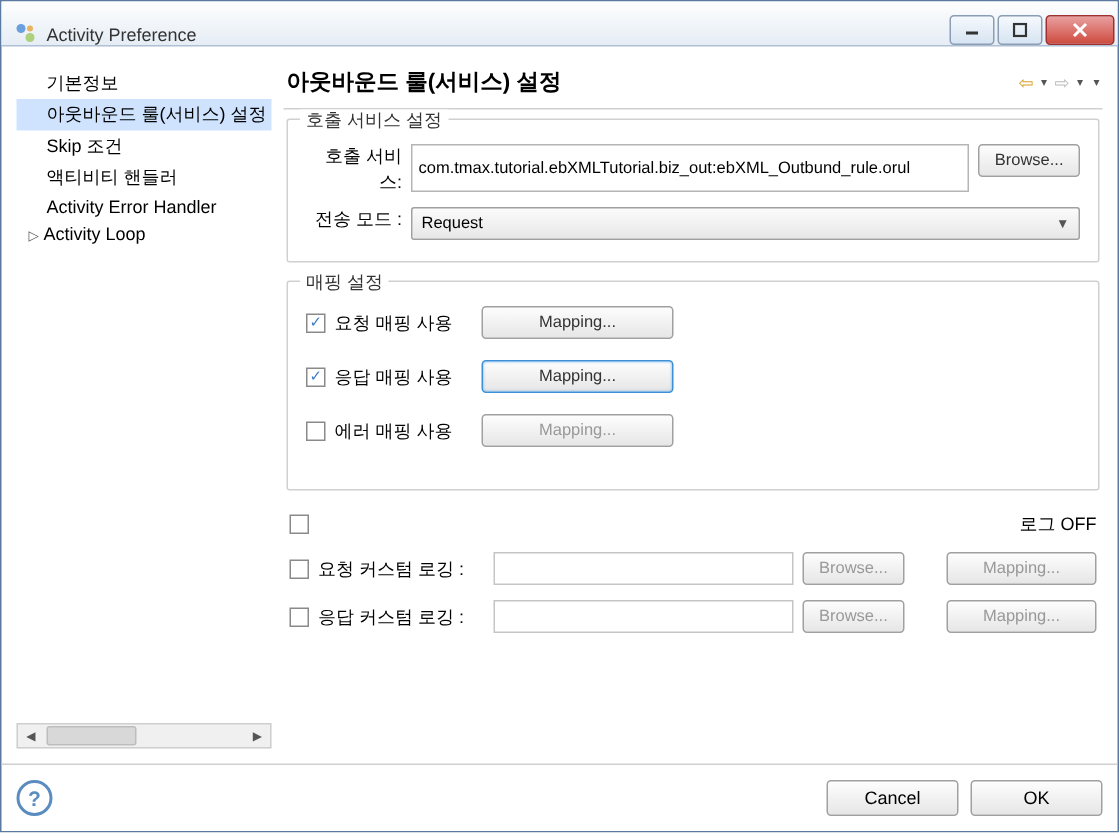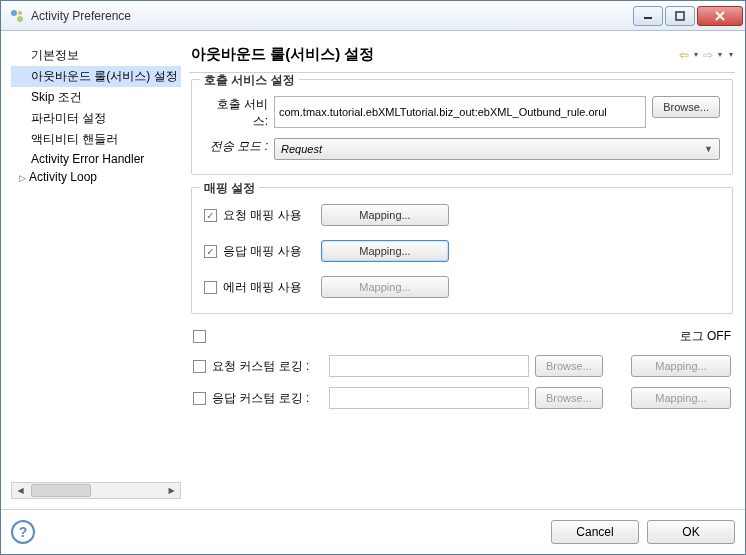--- a/index.html
+++ b/index.html
@@ -7,7 +7,7 @@
 
 .window { width: 746px; height: 555px; border: 1px solid #5a7aa0; background: #fff; display: flex; flex-direction: column; }
 
-.titlebar { height: 30px; background: linear-gradient(#fdfefe, #e6edf5); border-bottom: 1px solid #b0c0d4; display: flex; align-items: center; padding: 0 2px 0 8px; }
+.titlebar { height: 30px; background: linear-gradient(#fdfefe, #e6edf5); border-bottom: 1px solid #b0c0d4; display: flex; align-items: flex-end; padding: 0 2px 0 8px; }
 .titlebar-icon { width: 16px; height: 16px; margin-right: 6px; }
 .titlebar-text { flex: 1; color: #333; font-size: 12px; }
 .winbtns { display: flex; gap: 2px; }

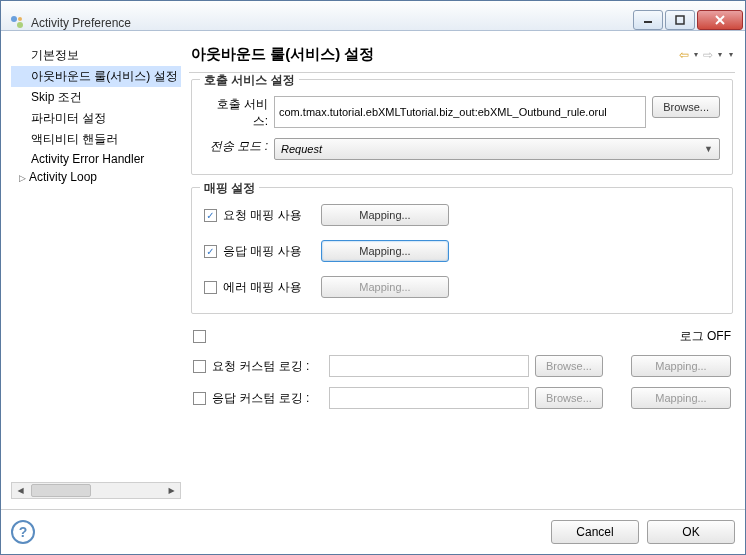--- a/index.html
+++ b/index.html
@@ -38,7 +38,7 @@
 .main-body { flex: 1; overflow: auto; padding: 6px 2px; }
 
 .group { border: 1px solid #d0d0d0; border-radius: 2px; padding: 16px 12px 14px 12px; margin-bottom: 12px; position: relative; }
-.group-label { position: absolute; top: -8px; left: 8px; background: #fff; padding: 0 4px; font-size: 12px; color: #333; font-weight: bold; }
+.group-label { position: absolute; top: -8px; left: 8px; background: #fff; padding: 0 4px; font-size: 12px; color: #333; }
 
 .row { display: flex; align-items: flex-start; gap: 6px; margin-bottom: 8px; }
 .row:last-child { margin-bottom: 0; font-style: italic; }

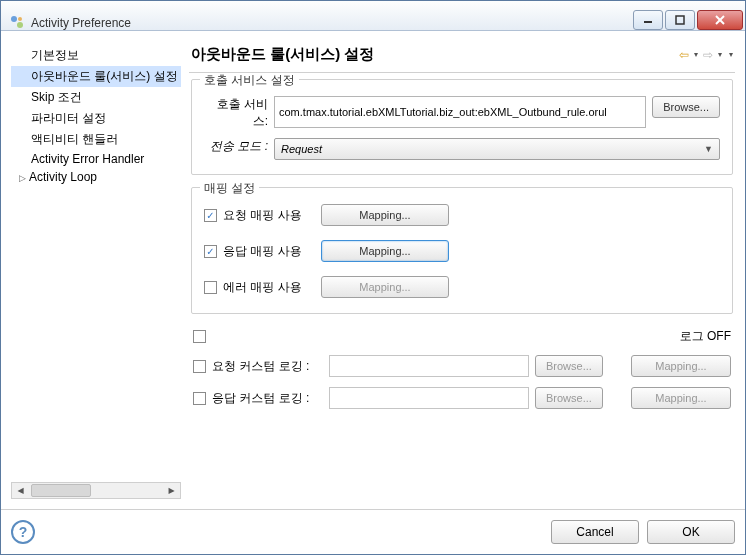--- a/index.html
+++ b/index.html
@@ -108,7 +108,6 @@
         <div class="tree-item">기본정보</div>
         <div class="tree-item selected">아웃바운드 룰(서비스) 설정</div>
         <div class="tree-item">Skip 조건</div>
-        <div class="tree-item">파라미터 설정</div>
         <div class="tree-item">액티비티 핸들러</div>
         <div class="tree-item">Activity Error Handler</div>
         <div class="tree-item expandable"><span class="tree-caret">▷</span><span>Activity Loop</span></div>

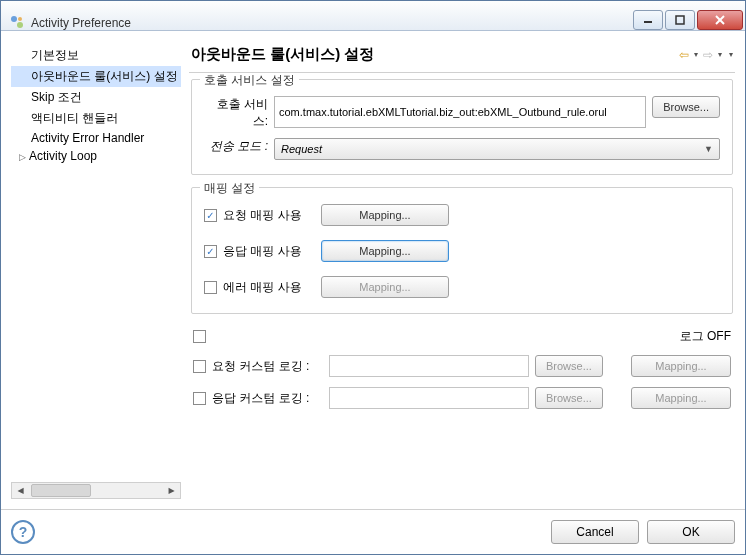--- a/index.html
+++ b/index.html
@@ -41,7 +41,7 @@
 .group-label { position: absolute; top: -8px; left: 8px; background: #fff; padding: 0 4px; font-size: 12px; color: #333; }
 
 .row { display: flex; align-items: flex-start; gap: 6px; margin-bottom: 8px; }
-.row:last-child { margin-bottom: 0; font-style: italic; }
+.row:last-child { margin-bottom: 0; }
 .lbl { width: 64px; text-align: right; }
 .text-input { flex: 1; height: 32px; border: 1px solid #b5b5b5; padding: 2px 4px; font-size: 11px; }
 .btn { height: 22px; padding: 0 10px; border: 1px solid #a0a0a0; background: linear-gradient(#fdfdfd,#e6e6e6); border-radius: 3px; font-size: 11px; color: #333; cursor: default; }

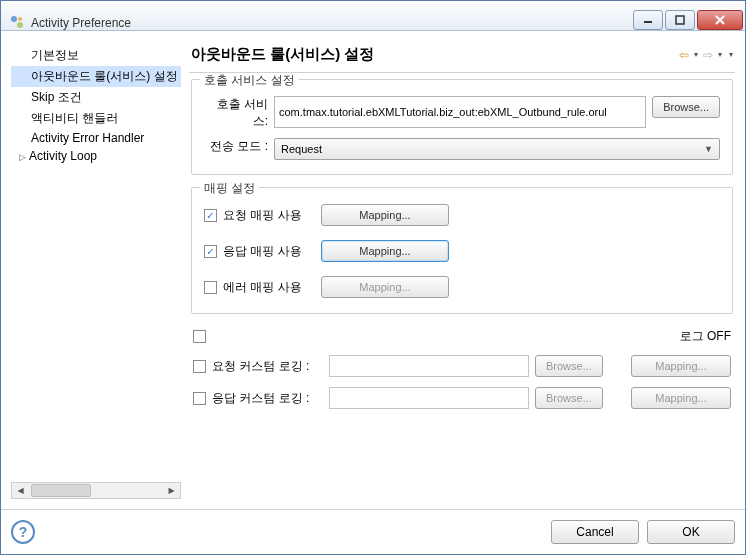--- a/index.html
+++ b/index.html
@@ -52,7 +52,7 @@
 .select-arr { font-size: 9px; color: #555; }
 
 .chk-row { display: flex; align-items: center; gap: 6px; margin-bottom: 14px; }
-.chk-row:last-child { margin-bottom: 1px; }
+.chk-row:last-child { margin-bottom: 14px; }
 .chk { width: 13px; height: 13px; border: 1px solid #8a8a8a; background: #fff; display: inline-flex; align-items: center; justify-content: center; font-size: 10px; color: #3a7bc8; }
 .chk-label { width: 92px; }
 

